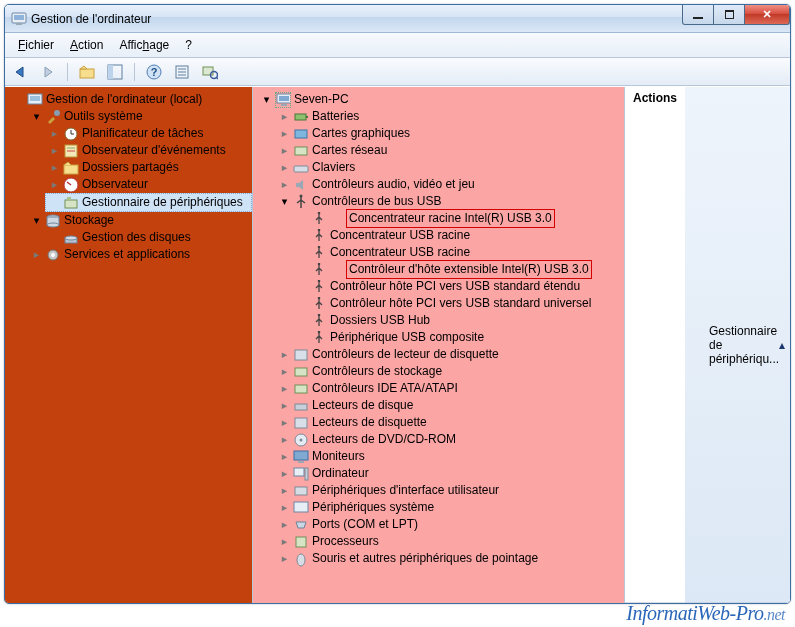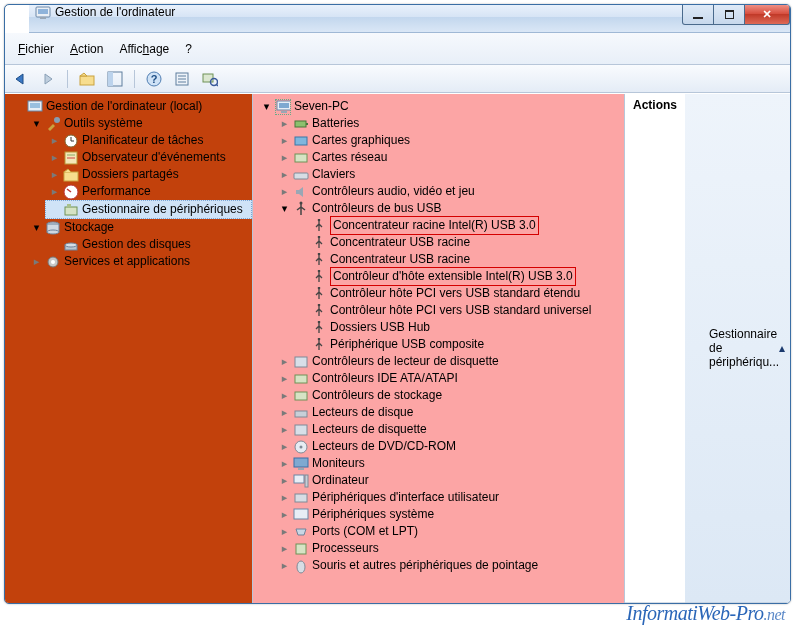--- a/index.html
+++ b/index.html
@@ -24,11 +24,10 @@
   .titlebar {
     height: 28px;
     background: linear-gradient(to bottom, #e9f1fb 0%, #d6e4f5 45%, #c3d7ee 46%, #dae7f6 100%);
-    display: flex; align-items: flex-start;
+    display: flex; align-items: center;
     padding-left: 6px;
     border-bottom: 1px solid #9fb8d5;
     position: relative;
-    margin-left: 24px;
   }
   .titlebar .title { font-size: 12px; color: #000; margin-left: 4px; }
   .win-btns { position: absolute; right: 0; top: 0; display: flex; }

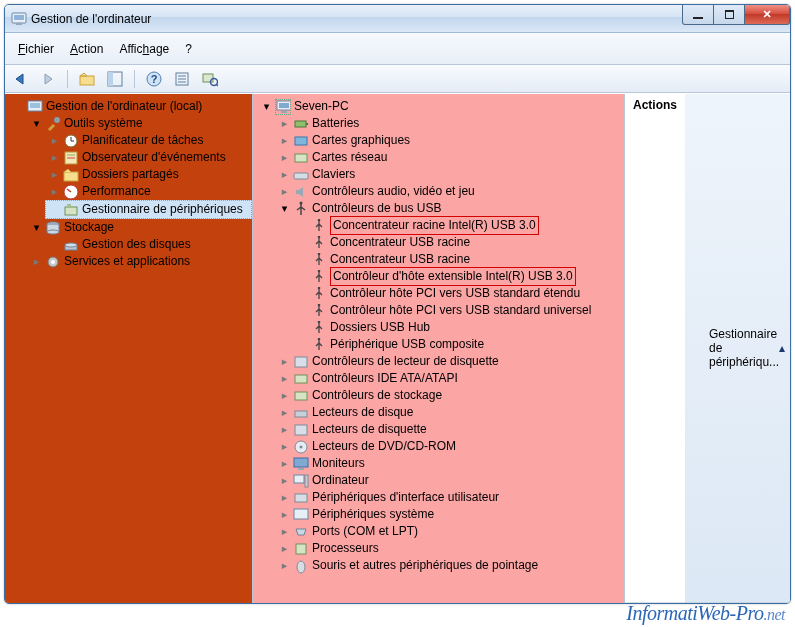--- a/index.html
+++ b/index.html
@@ -49,7 +49,7 @@
   .win-btn .dash { width:10px;height:2px;background:#222; margin-top:6px;}
   
   .menubar {
-    height: 32px;
+    height: 25px;
     background: linear-gradient(to bottom,#f6f9fd,#e8eff8);
     border-bottom: 1px solid #b7c6d9;
     display:flex; align-items:center;

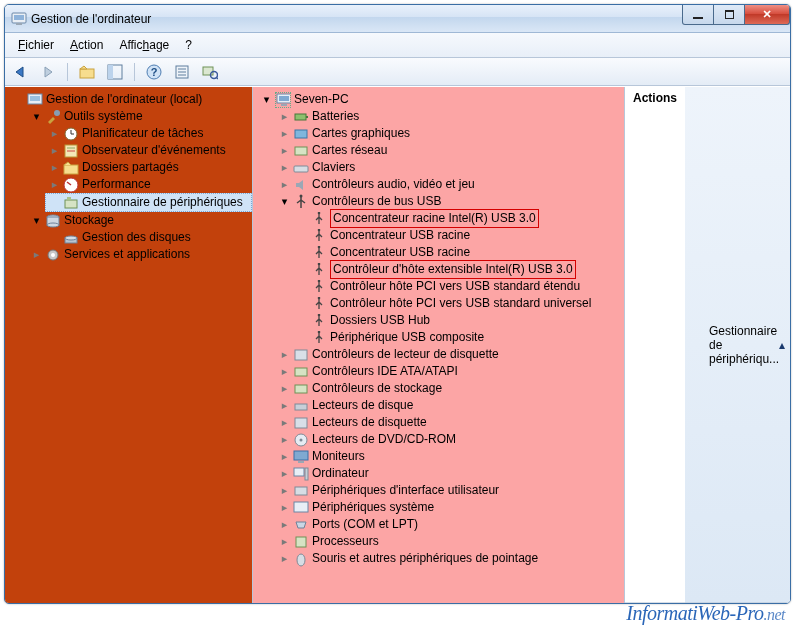--- a/index.html
+++ b/index.html
@@ -258,7 +258,7 @@
                             <line x1="8" y1="8" x2="4" y2="5" stroke="#b33" stroke-width="1.5"></line>
                           </svg>
                         </span>
-                        <span class="label">Performance</span>
+                        <span class="label">Observateur</span>
                       </div>
                     </li>
                   <li>

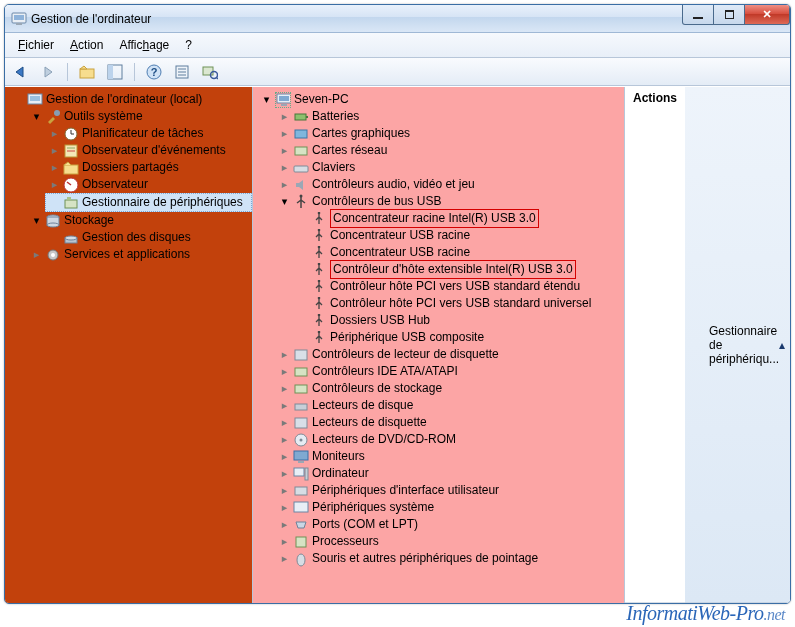--- a/index.html
+++ b/index.html
@@ -84,7 +84,7 @@
   .node .ico { width:16px;height:16px;display:inline-flex;align-items:center;justify-content:center;}
   .node .label {}
   .node.selected { background:#cfe3f7; border:1px dotted #7aa7d7; padding:0 3px;}
-  .highlight-box { border:1px solid #d40000; padding:0 2px; margin:-1px 0;}
+  .highlight-box { border:1px solid #d40000; padding:0 2px; margin:-1px 16px;}
   
   .actions-header { padding: 4px 8px; font-weight:bold; background:#fff; border-bottom:1px solid #d6dde6;}
   .actions-sub {

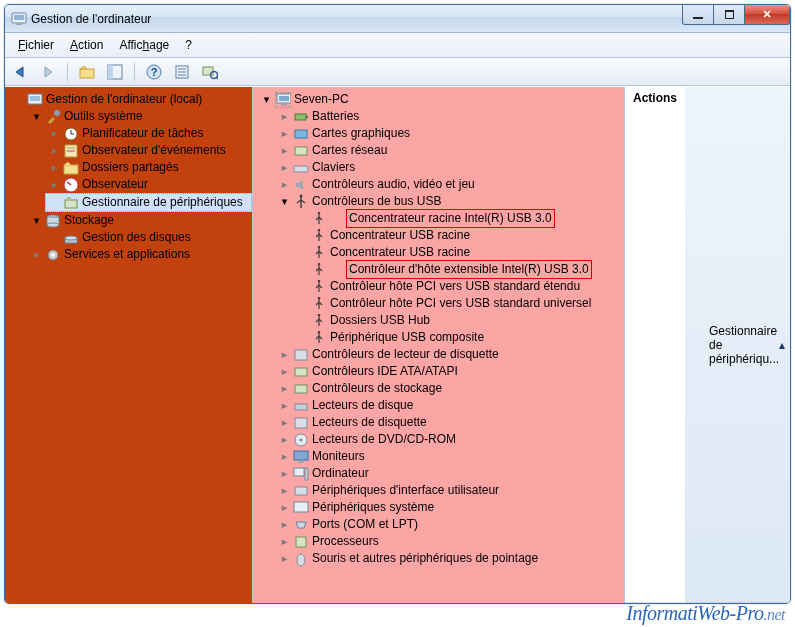--- a/index.html
+++ b/index.html
@@ -519,18 +519,18 @@
                         <rect x="2" y="4" width="12" height="8" fill="#d6e3c4" stroke="#6f9257"></rect>
                       </svg>
                     </span>
+                    <span class="label">Contrôleurs de stockage</span>
+                  </div>
+                </li>
+              <li>
+                  <div class="node">
+                    <span class="twisty closed"></span>
+                    <span class="ico">
+                      <svg width="16" height="16">
+                        <rect x="2" y="4" width="12" height="8" fill="#d6e3c4" stroke="#6f9257"></rect>
+                      </svg>
+                    </span>
                     <span class="label">Contrôleurs IDE ATA/ATAPI</span>
-                  </div>
-                </li>
-              <li>
-                  <div class="node">
-                    <span class="twisty closed"></span>
-                    <span class="ico">
-                      <svg width="16" height="16">
-                        <rect x="2" y="4" width="12" height="8" fill="#d6e3c4" stroke="#6f9257"></rect>
-                      </svg>
-                    </span>
-                    <span class="label">Contrôleurs de stockage</span>
                   </div>
                 </li>
               <li>

